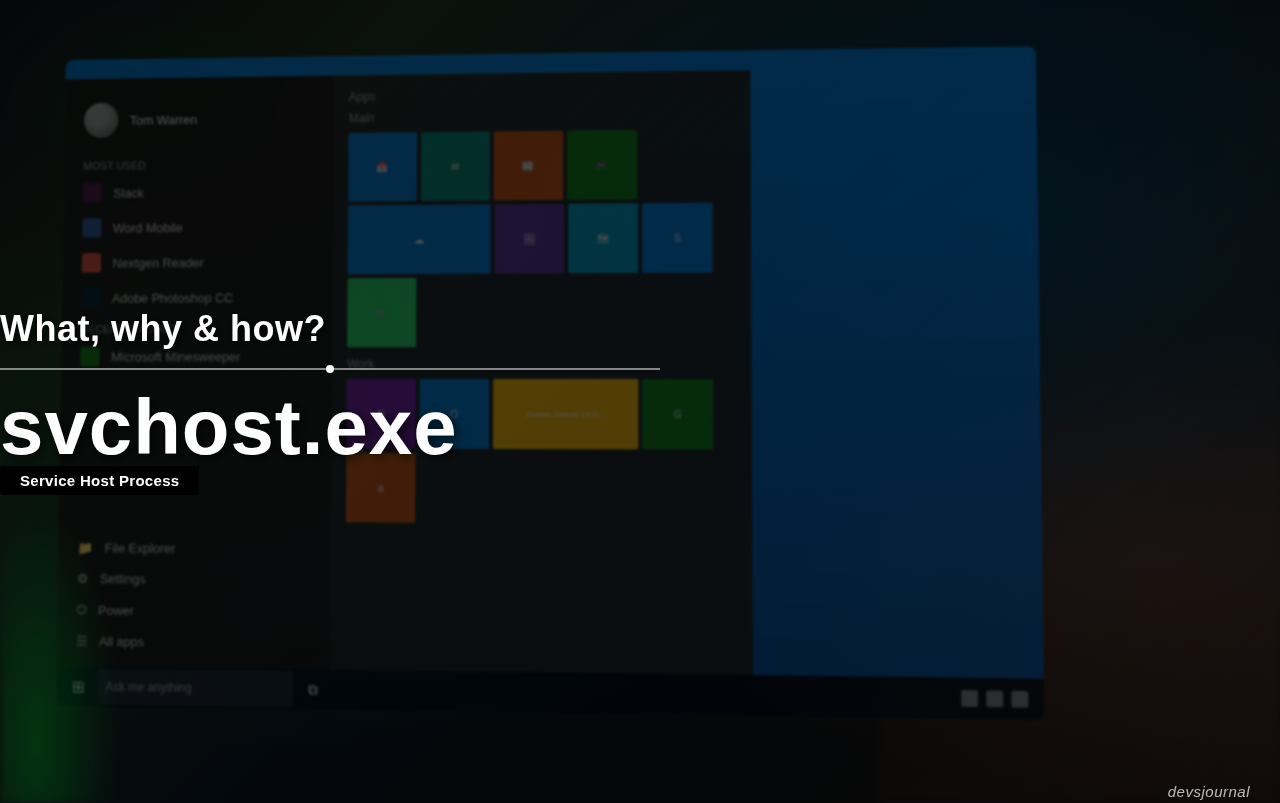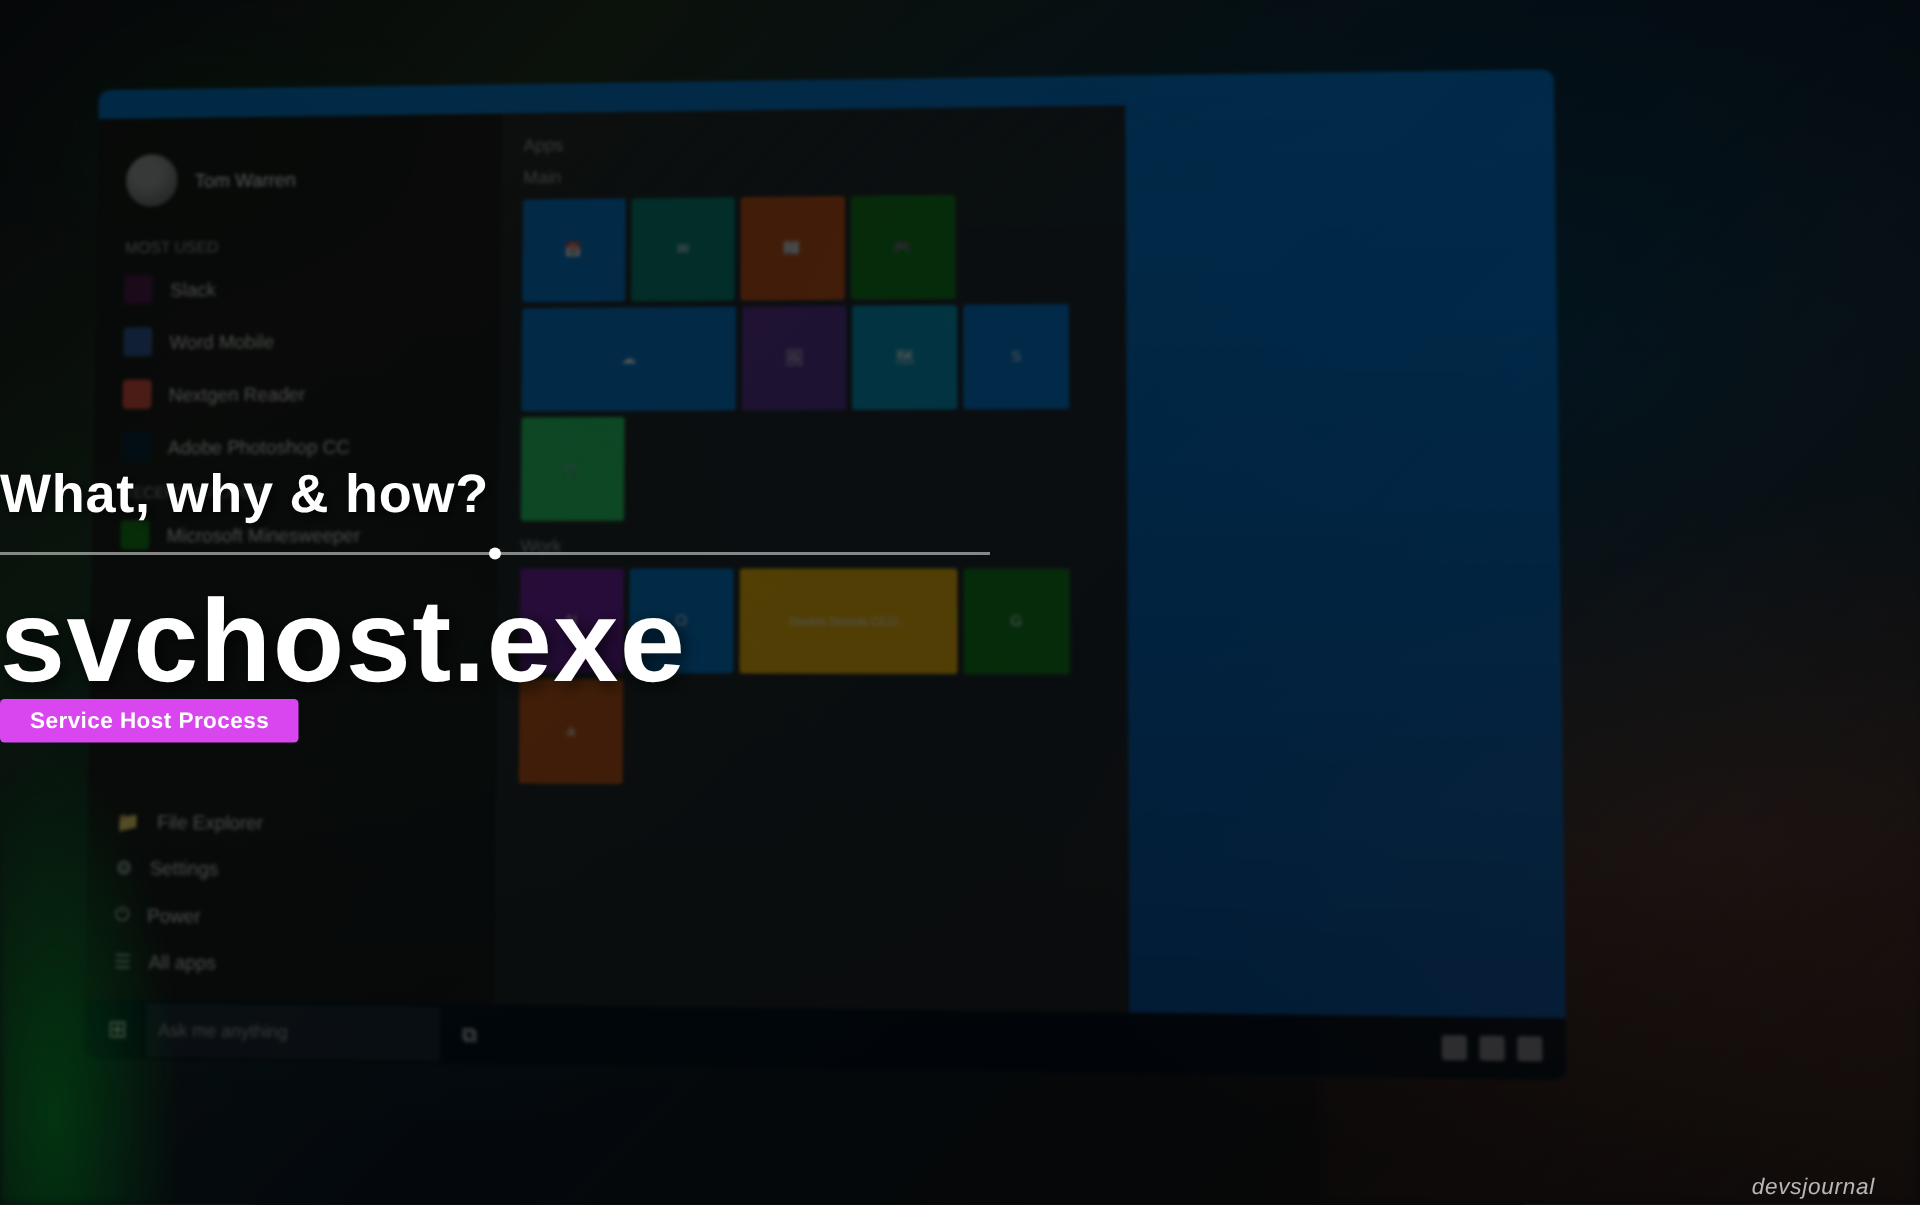--- a/index.html
+++ b/index.html
@@ -271,7 +271,7 @@
     }
 
     .badge {
-      background: #d946ef;
+      background: #000000;
       color: #ffffff;
       font-size: 15px;
       font-weight: 600;

